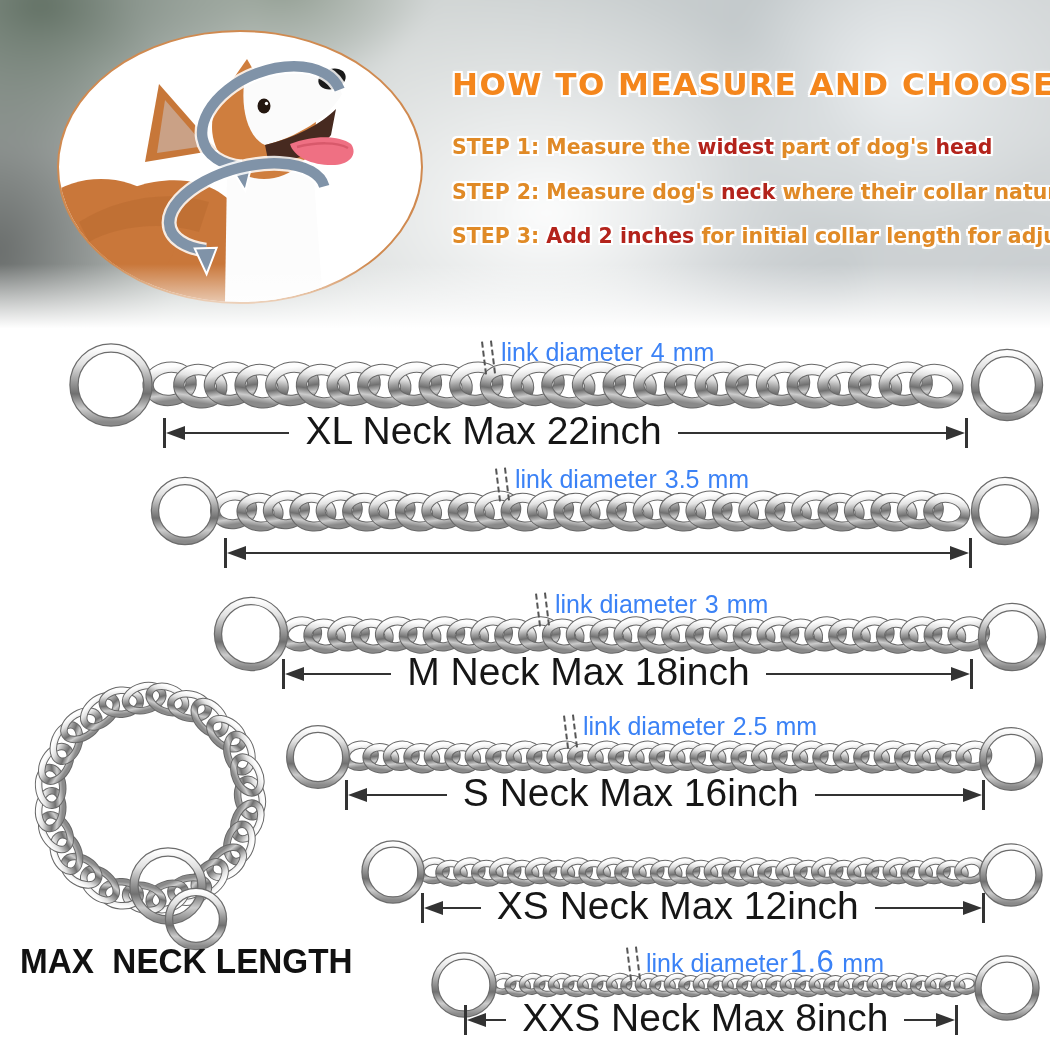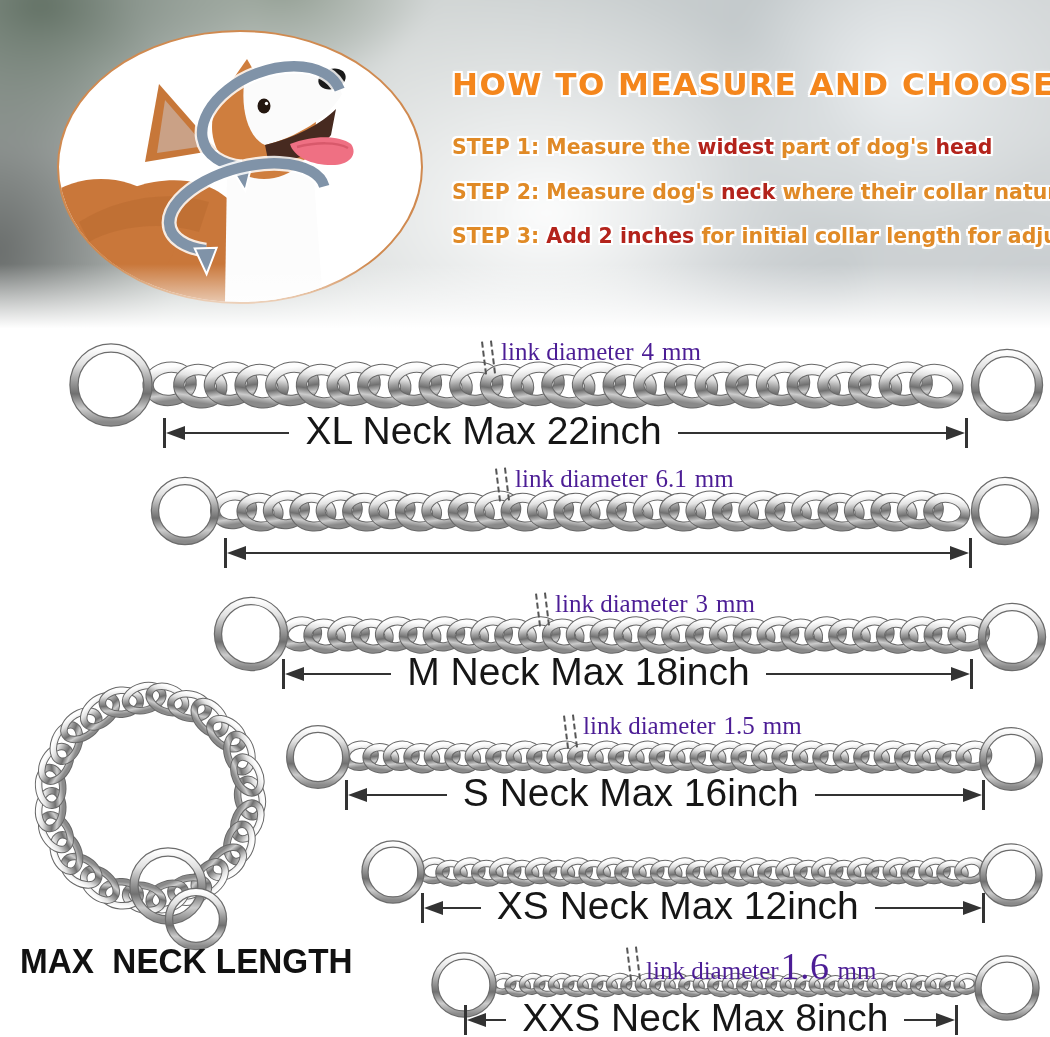--- a/index.html
+++ b/index.html
@@ -42,8 +42,8 @@
   #deco{position:absolute;left:0;top:0;z-index:1;pointer-events:none;}
 
   
-  .diam{position:absolute;z-index:2;font-size:25px;color:#4c1d95;white-space:nowrap;
-      padding-left:21px;font-family:Liberation Serif, serif;}
+  .diam{position:absolute;z-index:2;font-size:25px;color:#3b82f6;white-space:nowrap;
+      padding-left:21px;}
   .diam .dashmark{position:absolute;left:3px;top:3px;height:33px;width:7px;
       border-left:2px dashed #555;border-right:2px dashed #555;transform:rotate(-7deg);}
   .diam .dval{margin-left:8px;} .diam .dunit{margin-left:8px;}

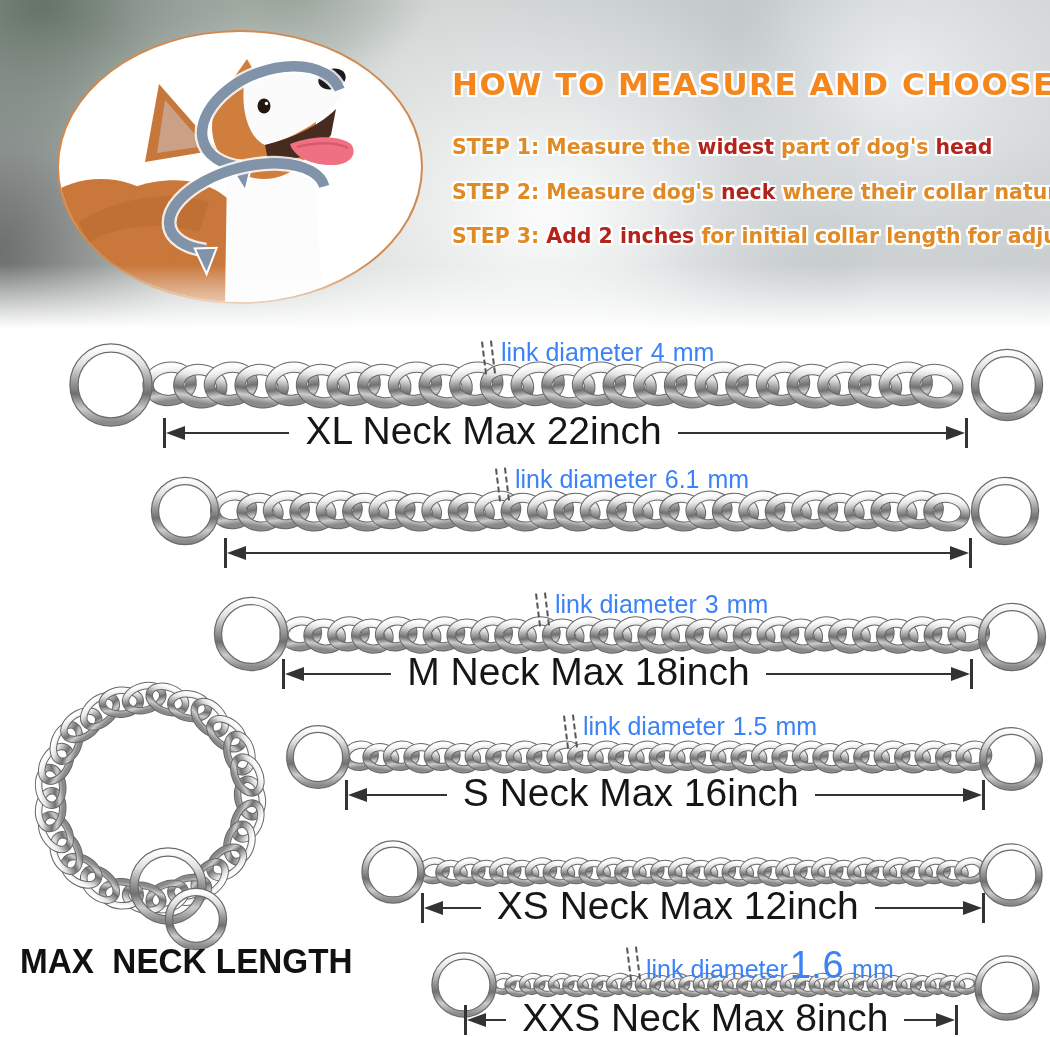--- a/index.html
+++ b/index.html
@@ -595,7 +595,7 @@
     <i class="dashmark"></i><span>link diameter</span><span class="dval">4</span><span class="dunit">mm</span>
   </div>
   <div class="diam" style="left:494px;top:465px">
-    <i class="dashmark"></i><span>link diameter</span><span class="dval">6.1</span><span class="dunit">mm</span>
+    <i class="dashmark"></i><span>link diameter</span><span class="dval">3.5</span><span class="dunit">mm</span>
   </div>
   <div class="diam" style="left:534px;top:590px">
     <i class="dashmark"></i><span>link diameter</span><span class="dval">3</span><span class="dunit">mm</span>

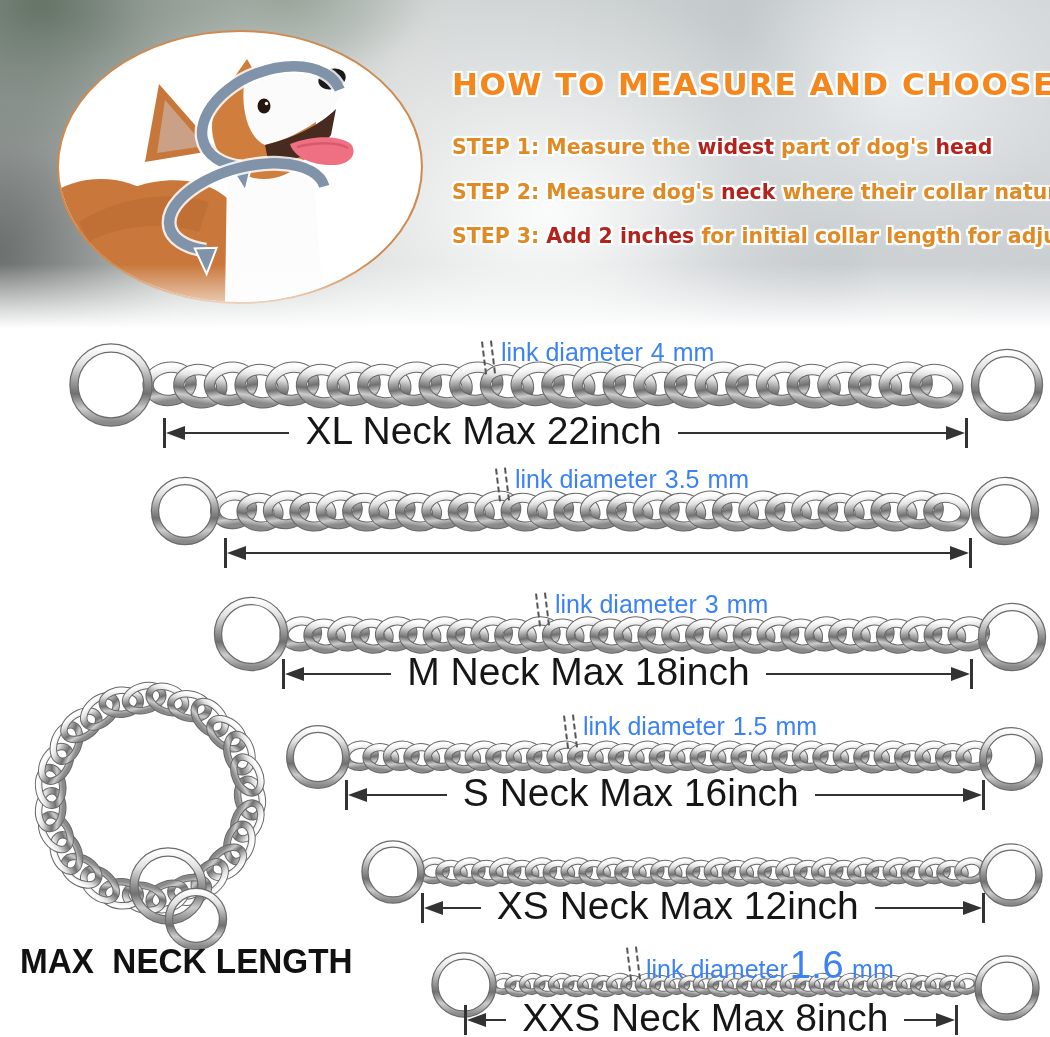--- a/index.html
+++ b/index.html
@@ -601,7 +601,7 @@
     <i class="dashmark"></i><span>link diameter</span><span class="dval">3</span><span class="dunit">mm</span>
   </div>
   <div class="diam" style="left:562px;top:712px">
-    <i class="dashmark"></i><span>link diameter</span><span class="dval">1.5</span><span class="dunit">mm</span>
+    <i class="dashmark"></i><span>link diameter</span><span class="dval">2.5</span><span class="dunit">mm</span>
   </div>
   <div class="diam big-val" style="left:625px;top:944px">
     <i class="dashmark"></i><span>link diameter</span><span class="dval">1.6</span><span class="dunit">mm</span>

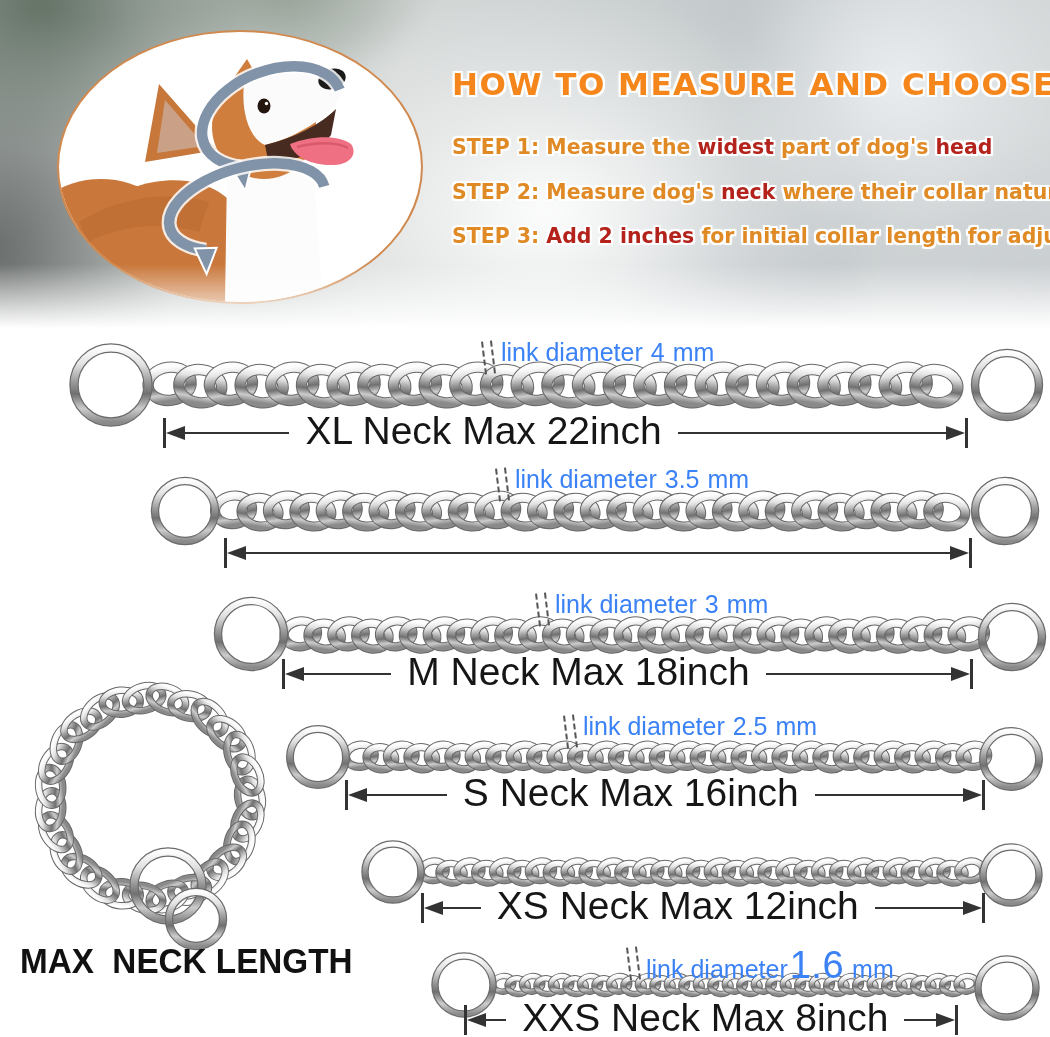--- a/index.html
+++ b/index.html
@@ -47,7 +47,7 @@
   .diam .dashmark{position:absolute;left:3px;top:3px;height:33px;width:7px;
       border-left:2px dashed #555;border-right:2px dashed #555;transform:rotate(-7deg);}
   .diam .dval{margin-left:8px;} .diam .dunit{margin-left:8px;}
-  .diam.big-val .dval{font-size:38px;margin-left:2px;letter-spacing:.5px;}
+  .diam.big-val .dval{font-size:31px;margin-left:2px;letter-spacing:.5px;}
 
   
   .measure{position:absolute;z-index:2;height:32px;display:flex;align-items:center;}

